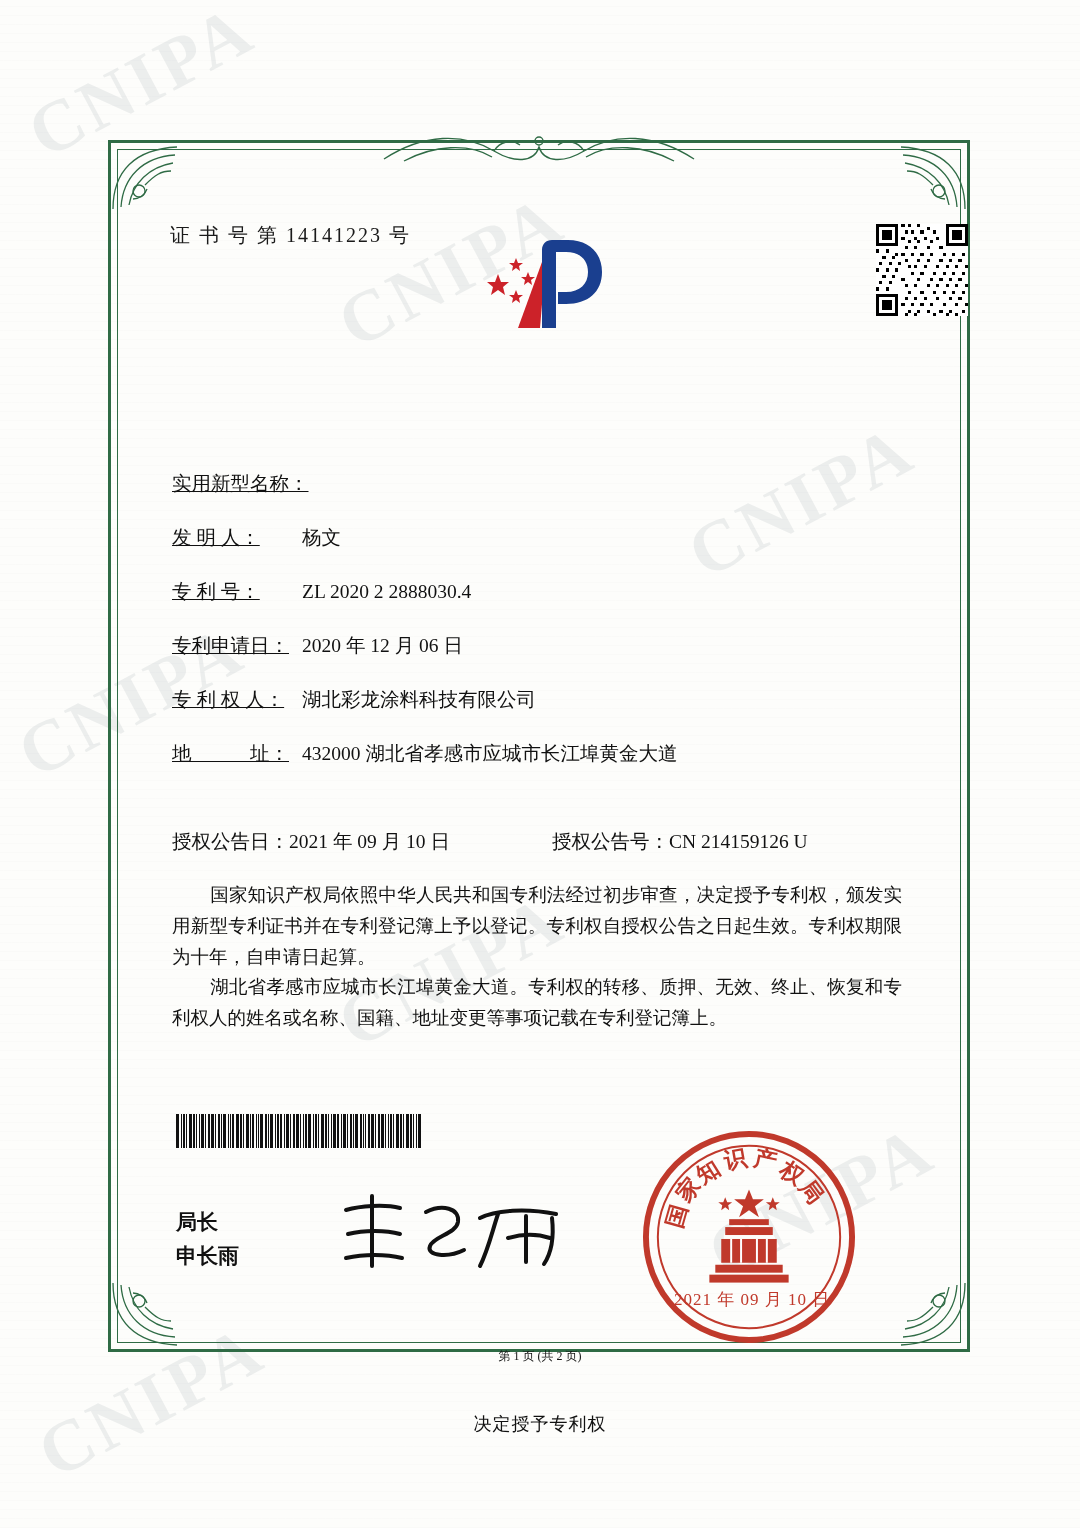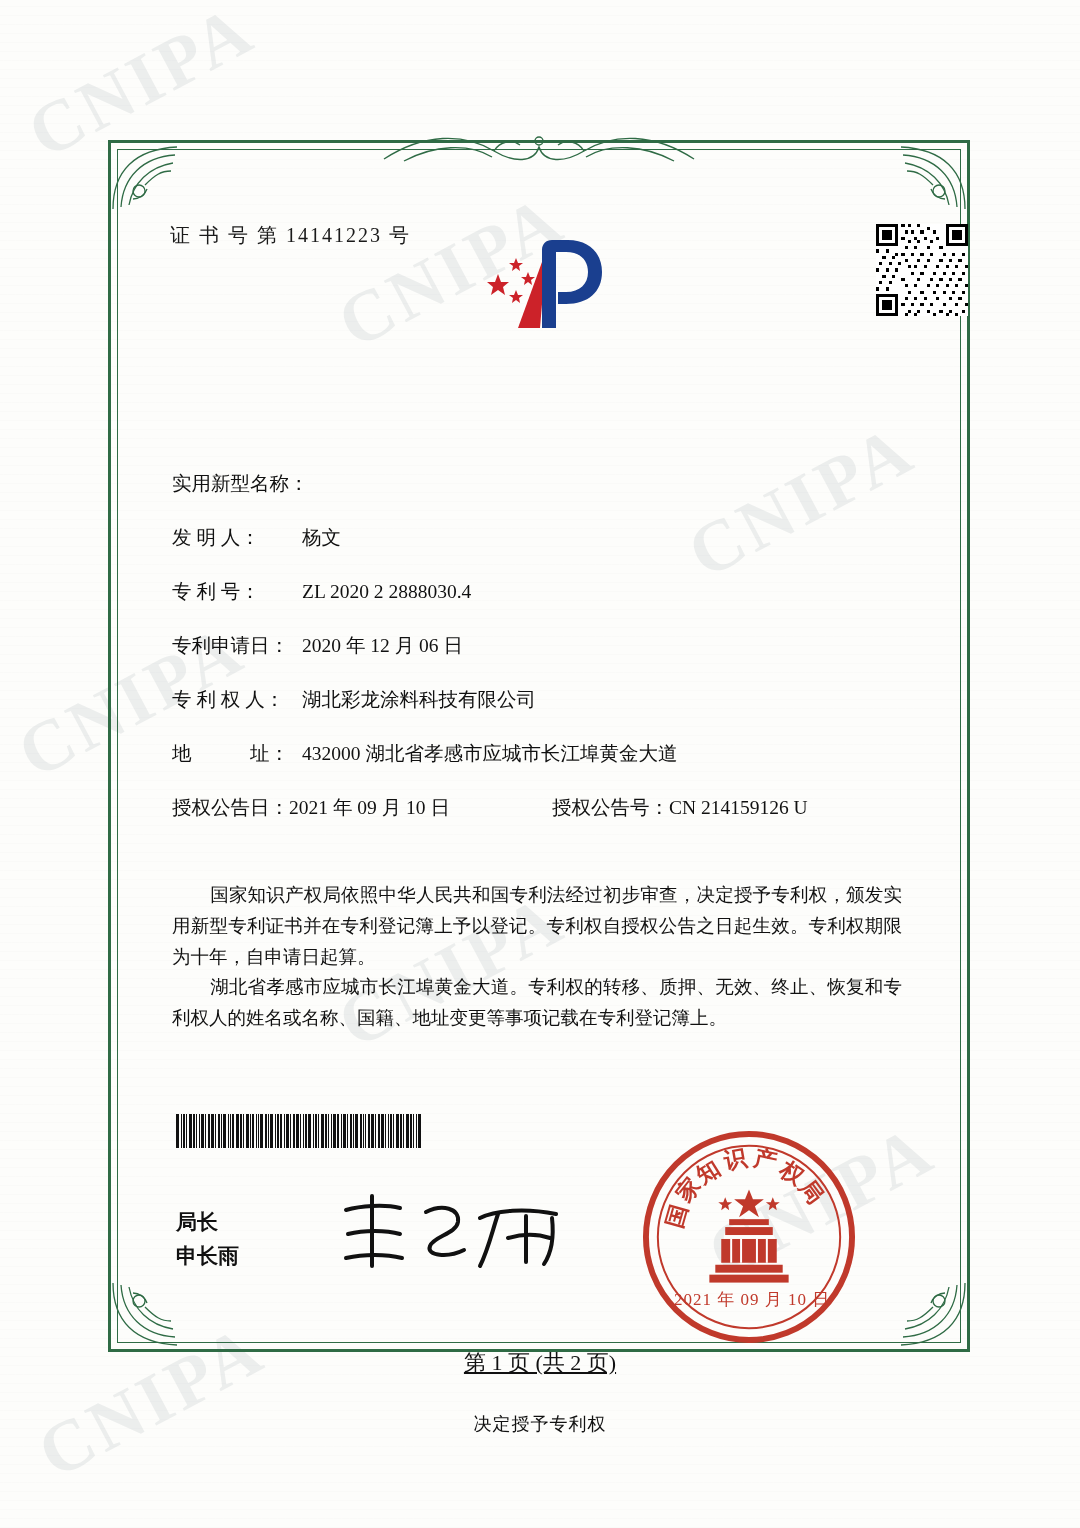--- a/index.html
+++ b/index.html
@@ -149,6 +149,7 @@
     width: 130px;
     flex: 0 0 130px;
     letter-spacing: 0px;
+    text-decoration: underline;
   }
   .f-value { flex: 1 1 auto; }
 

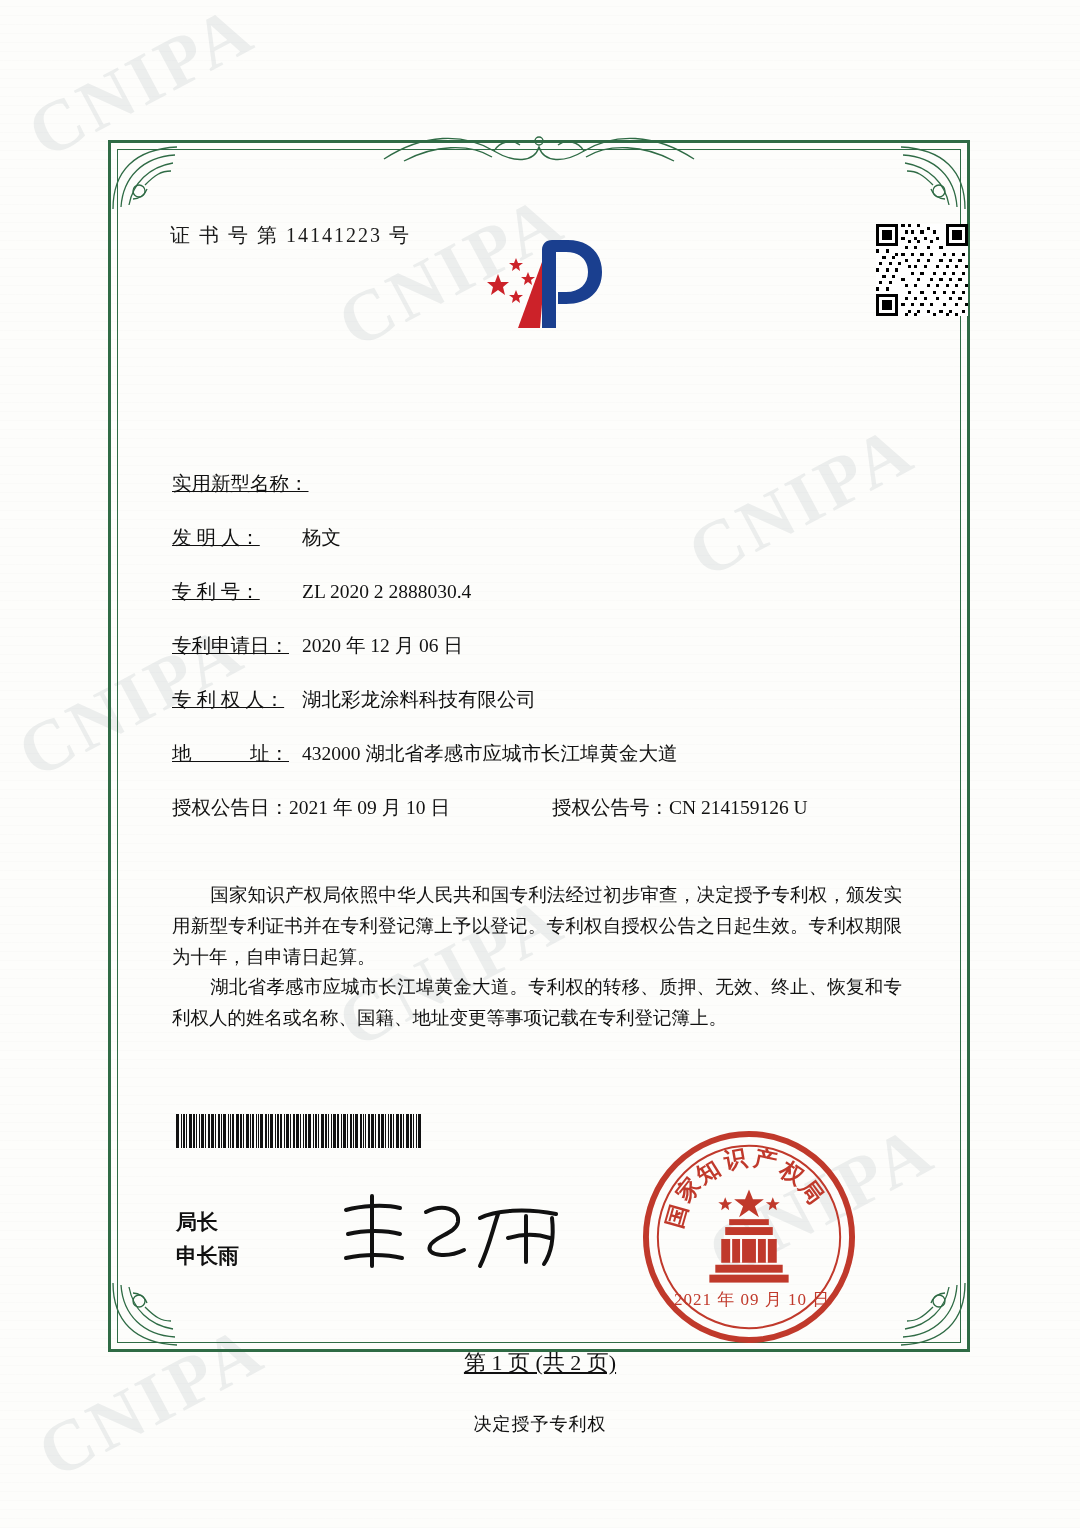--- a/index.html
+++ b/index.html
@@ -160,7 +160,7 @@
     white-space: nowrap;
   }
   .grant-left { width: 380px; flex: 0 0 380px; }
-  .grant-right { flex: 1 1 auto; }
+  .grant-right { flex: 1 1 auto; margin-top: 34px; }
 
   .para {
     position: absolute;

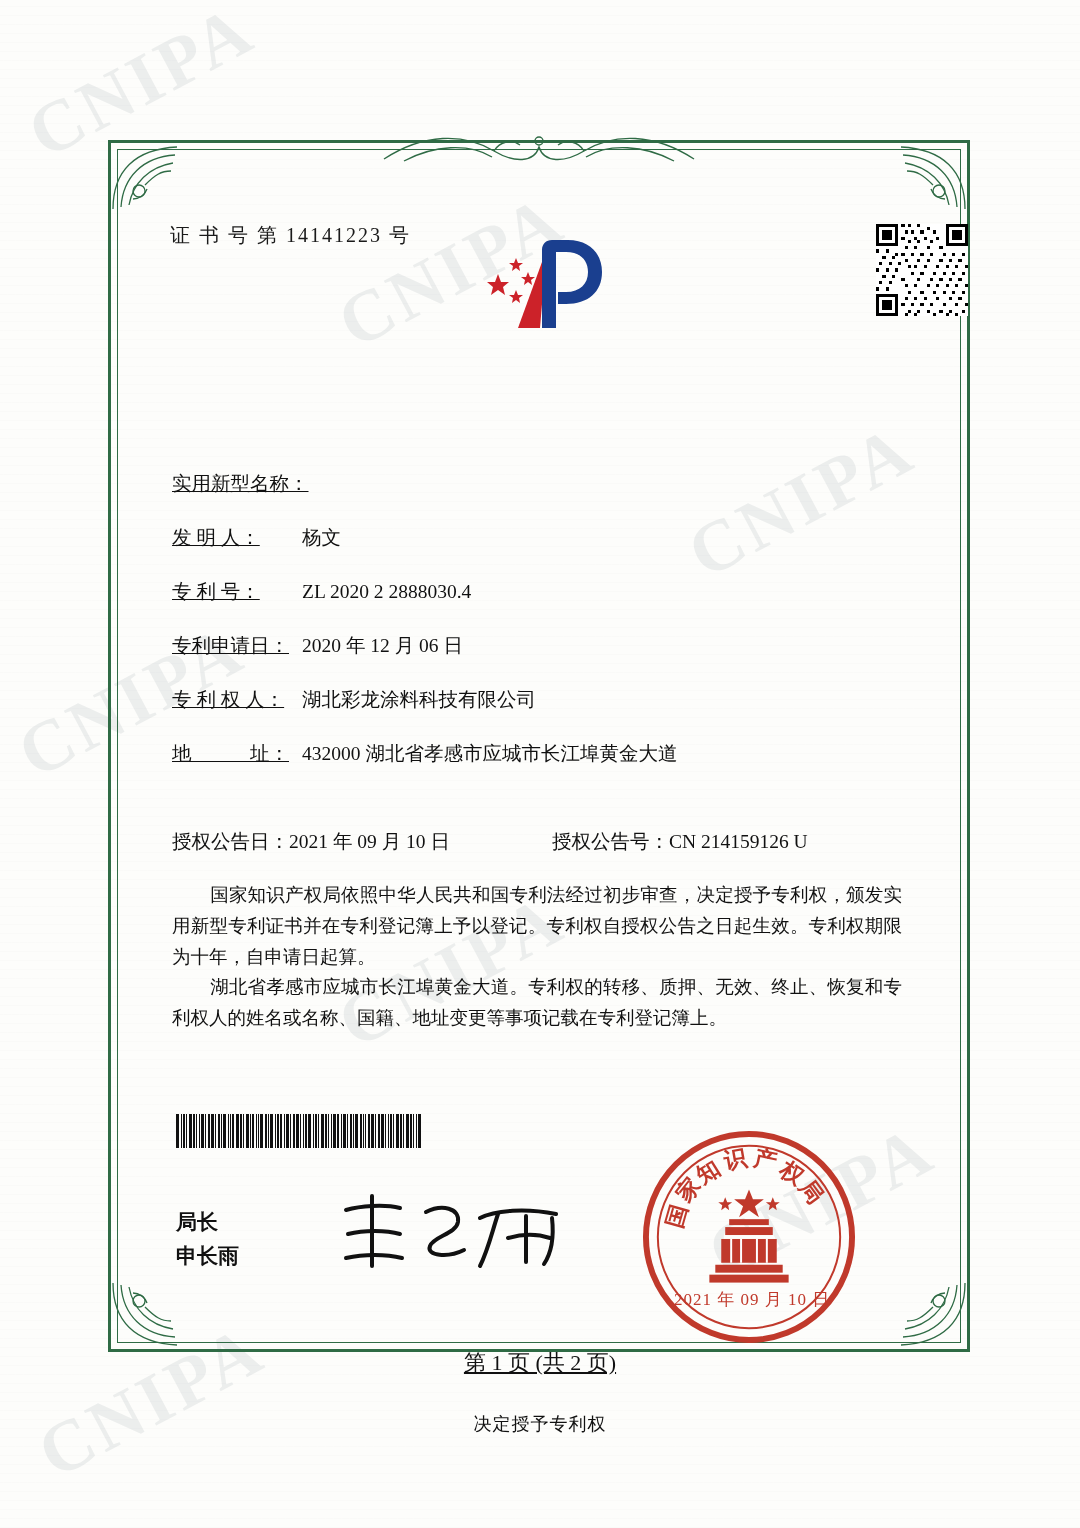--- a/index.html
+++ b/index.html
@@ -236,9 +236,8 @@
     right: 0;
     top: 1348px;
     text-align: center;
-    font-size: 22px;
+    font-size: 12px;
     color: #111;
-    text-decoration: underline;
   }
 
   .footnote {

